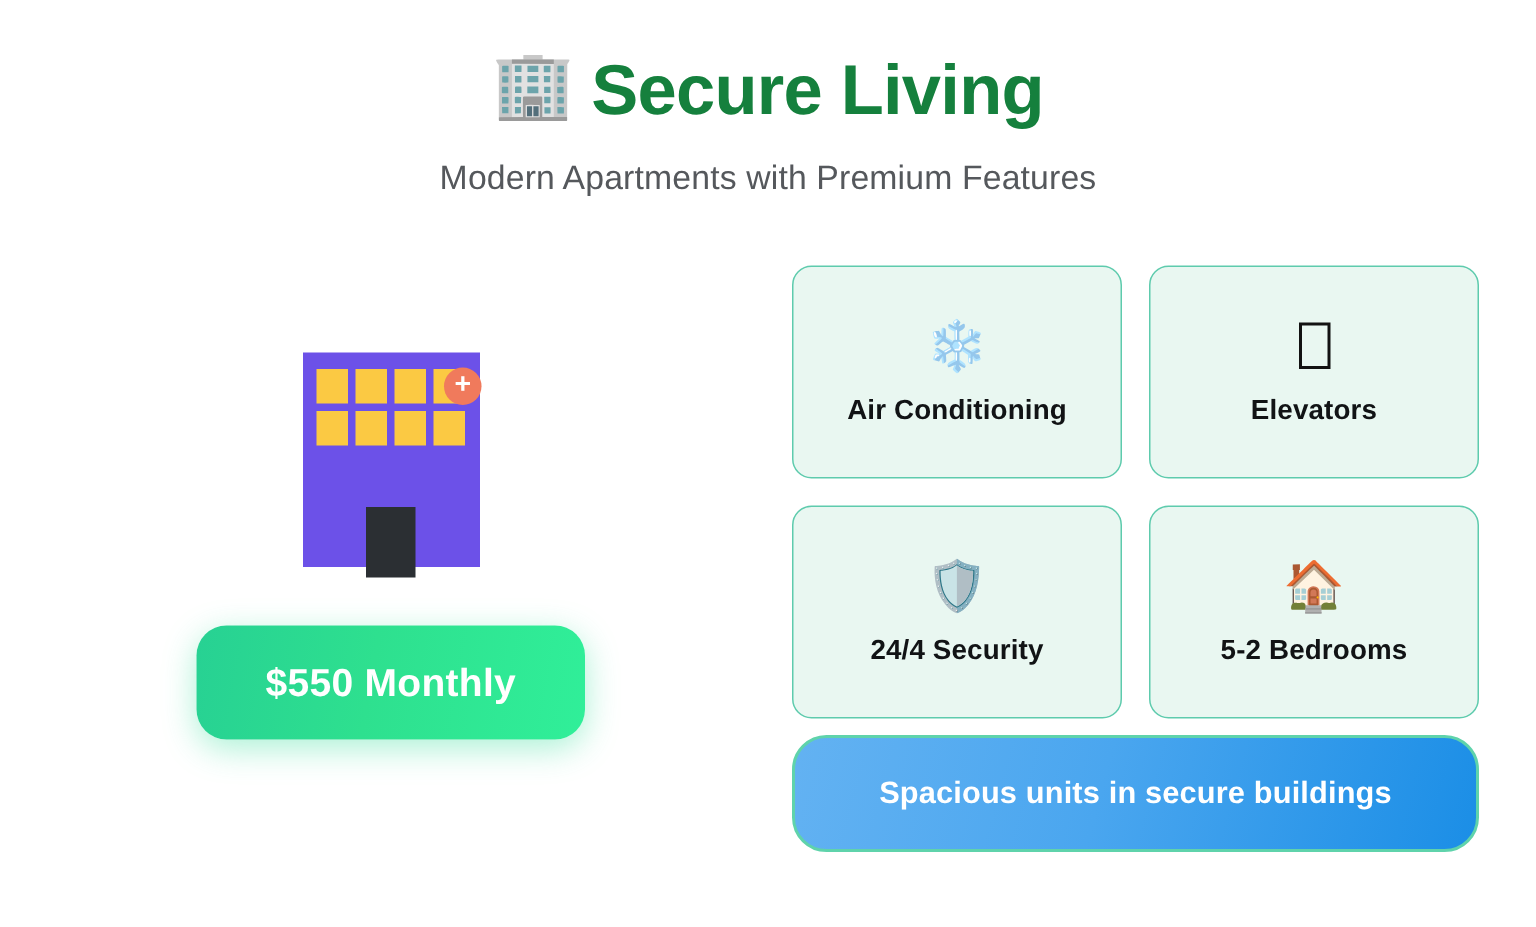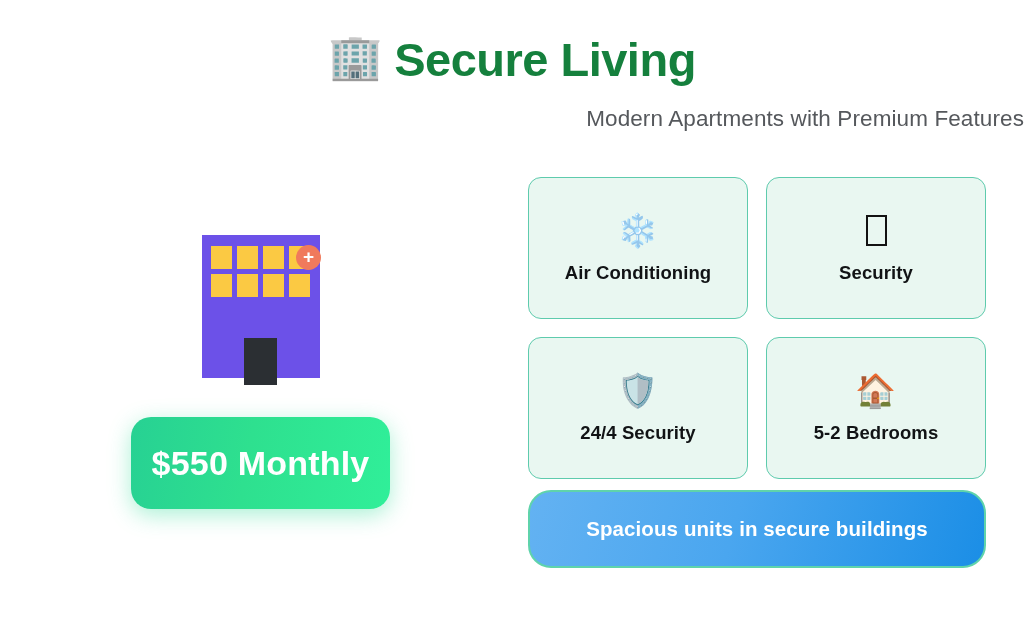--- a/index.html
+++ b/index.html
@@ -58,7 +58,6 @@
     font-weight: 400;
     color: #55585c;
     letter-spacing: 0.1px;
-    text-align: right;
   }
 
   

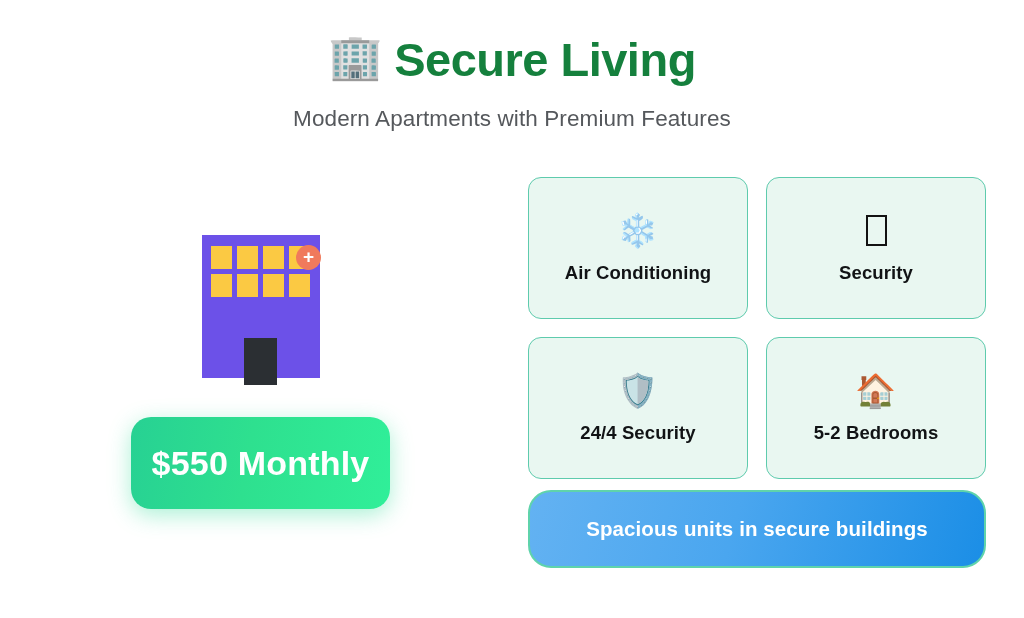--- a/index.html
+++ b/index.html
@@ -237,7 +237,7 @@
 
     <div class="feature-card">
       <span class="feature-icon tofu"></span>
-      <span class="feature-label">Security</span>
+      <span class="feature-label">Elevators</span>
     </div>
 
     <div class="feature-card">

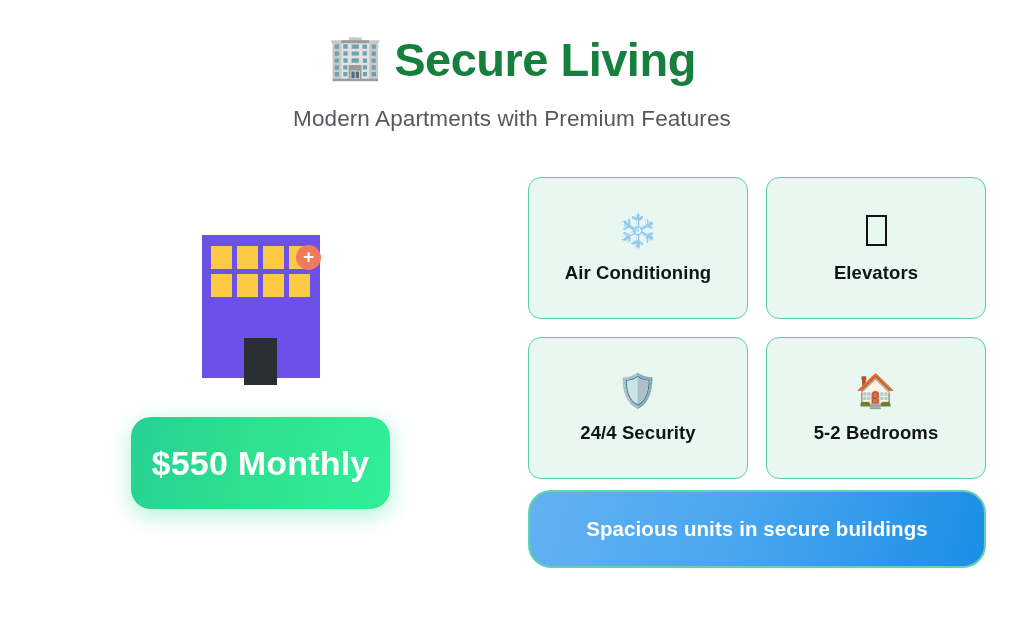--- a/index.html
+++ b/index.html
@@ -119,7 +119,7 @@
     left: 131px;
     top: 417px;
     width: 259px;
-    height: 92px;
+    height: 76px;
     border-radius: 20px;
     background: linear-gradient(100deg, #27d193 0%, #2ee08f 45%, #30ef99 100%);
     box-shadow: 0 6px 22px rgba(45, 220, 150, 0.40);
@@ -127,7 +127,7 @@
     align-items: center;
     justify-content: center;
     color: #ffffff;
-    font-size: 34px;
+    font-size: 26px;
     font-weight: 700;
     letter-spacing: 0.2px;
   }

